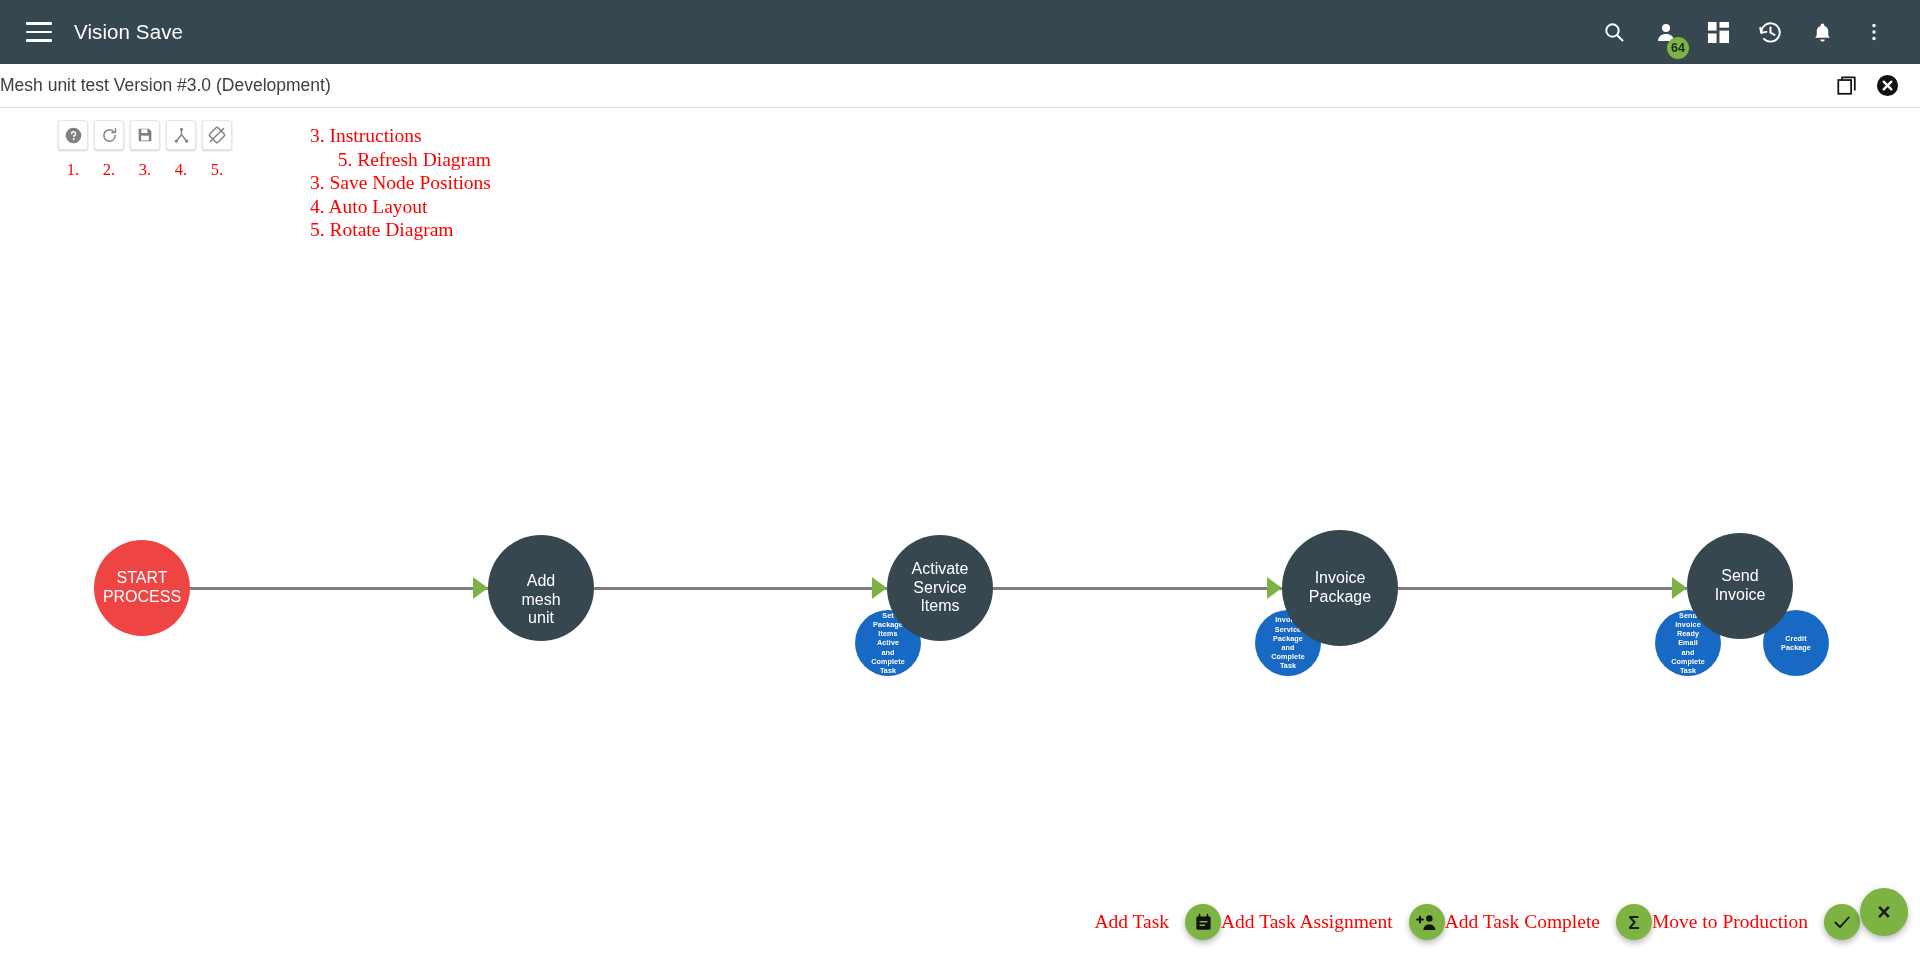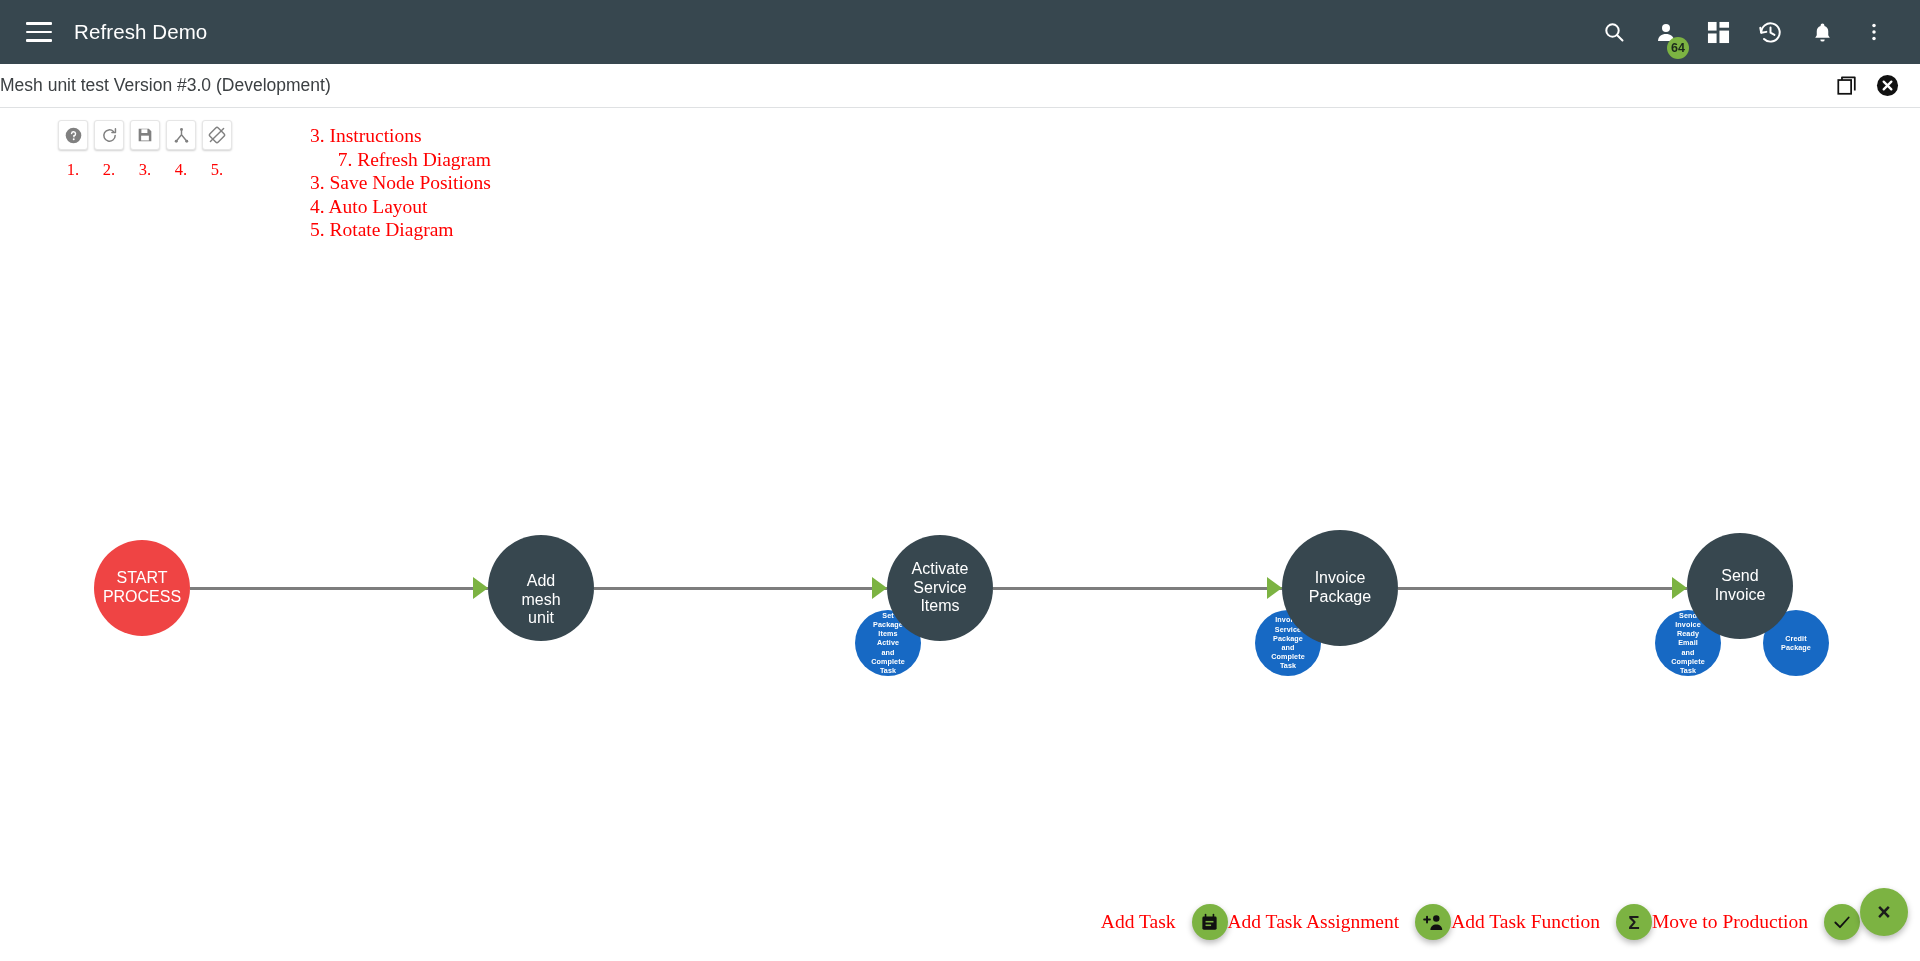--- a/index.html
+++ b/index.html
@@ -172,7 +172,7 @@
       <i></i>
       <i></i>
   </div>
-  <div class="app-title">Refresh Demo</div>
+  <div class="app-title">Vision Save</div>
   <div class="appbar-spacer"></div>
 
   <div class="appbar-icons">

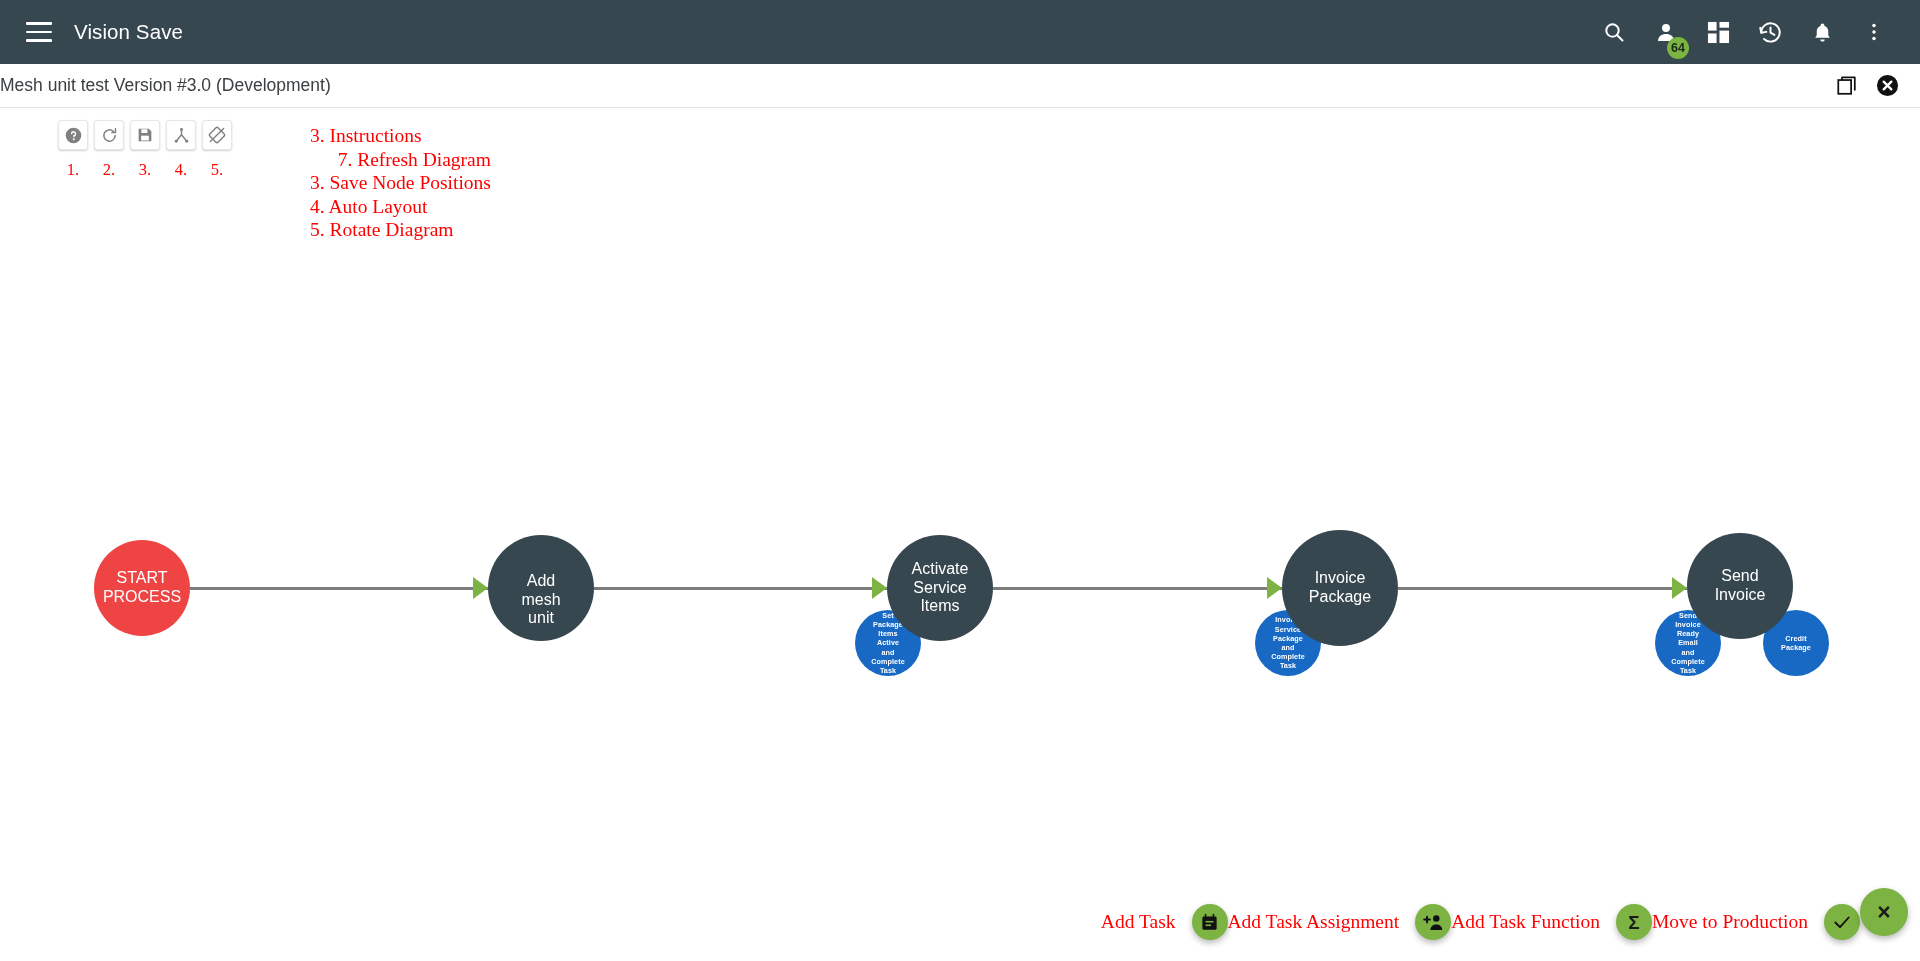--- a/index.html
+++ b/index.html
@@ -294,7 +294,7 @@
 
   <div class="legend">
     <div>3. Instructions</div>
-    <div class="r">7. Refresh Diagram</div>
+    <div class="r">5. Refresh Diagram</div>
     <div class="r">3. Save Node Positions</div>
     <div>4. Auto Layout</div>
     <div>5. Rotate Diagram</div>

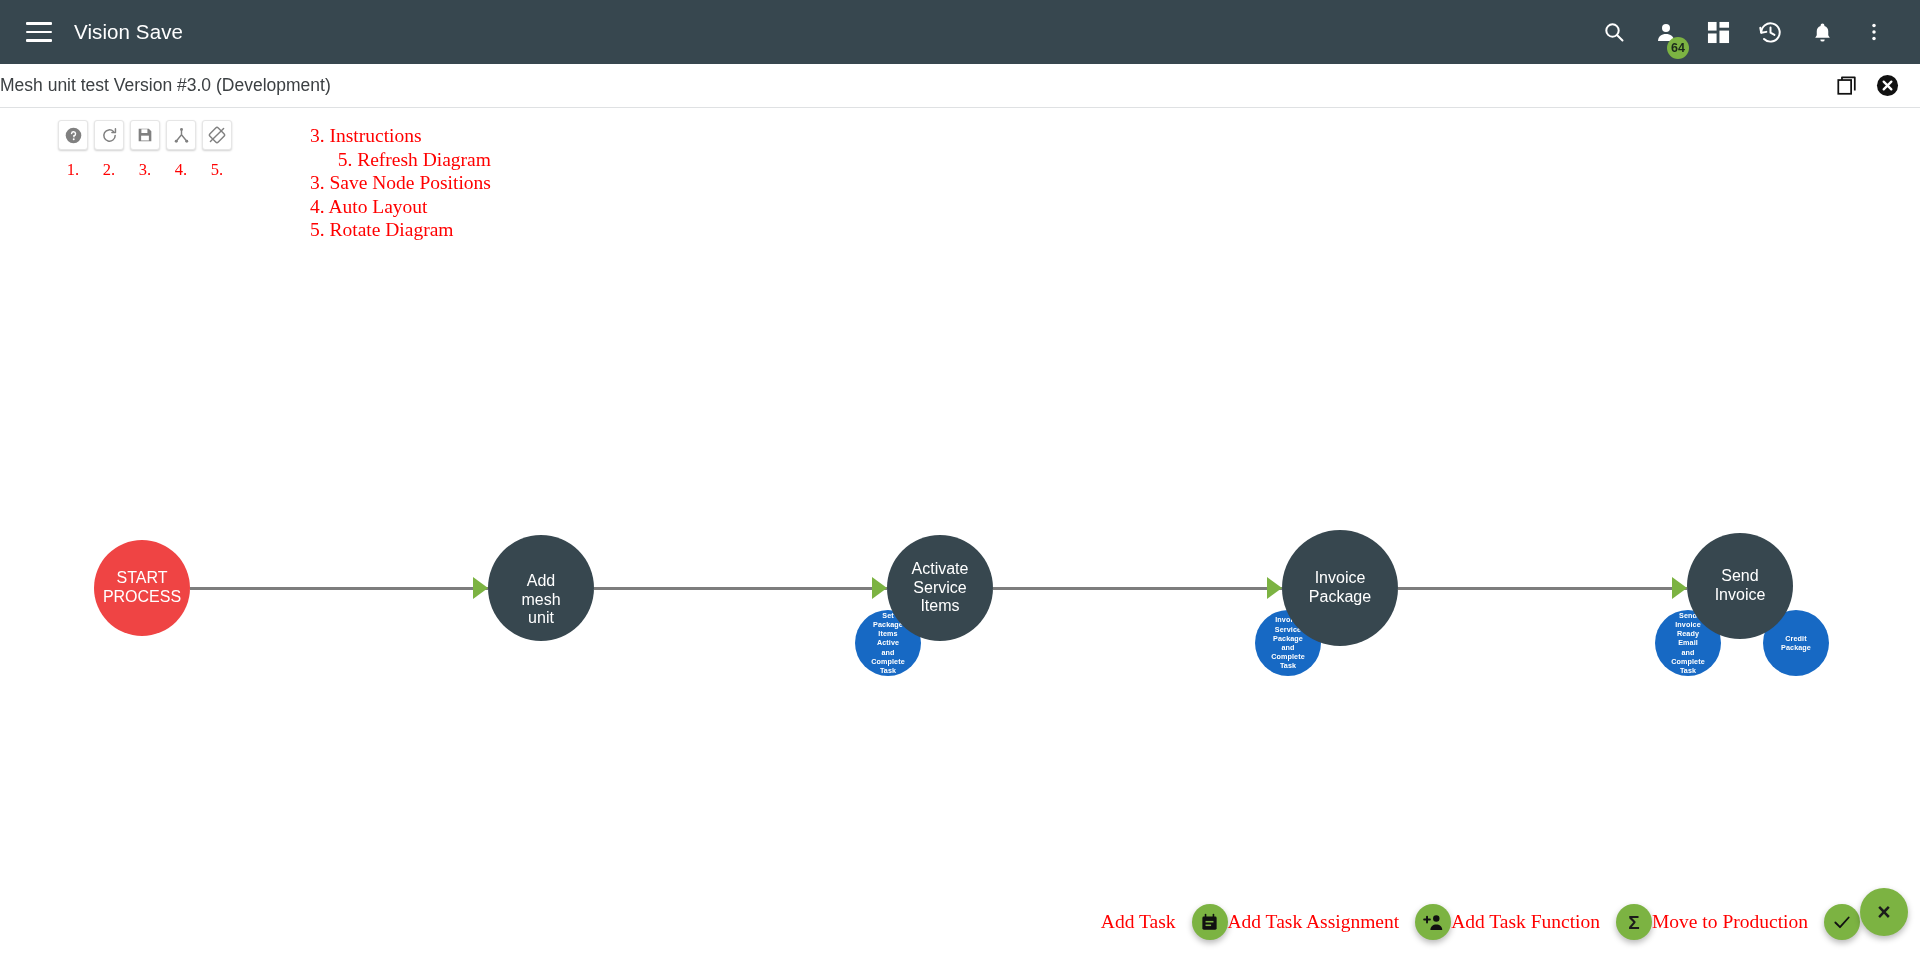--- a/index.html
+++ b/index.html
@@ -390,7 +390,7 @@
     </div>
 
     <div class="fab-row">
-      <span class="fab-label">Add Task Function</span>
+      <span class="fab-label">Add Task Complete</span>
       <div class="fab">
         <span class="glyph">Σ</span>
       </div>

